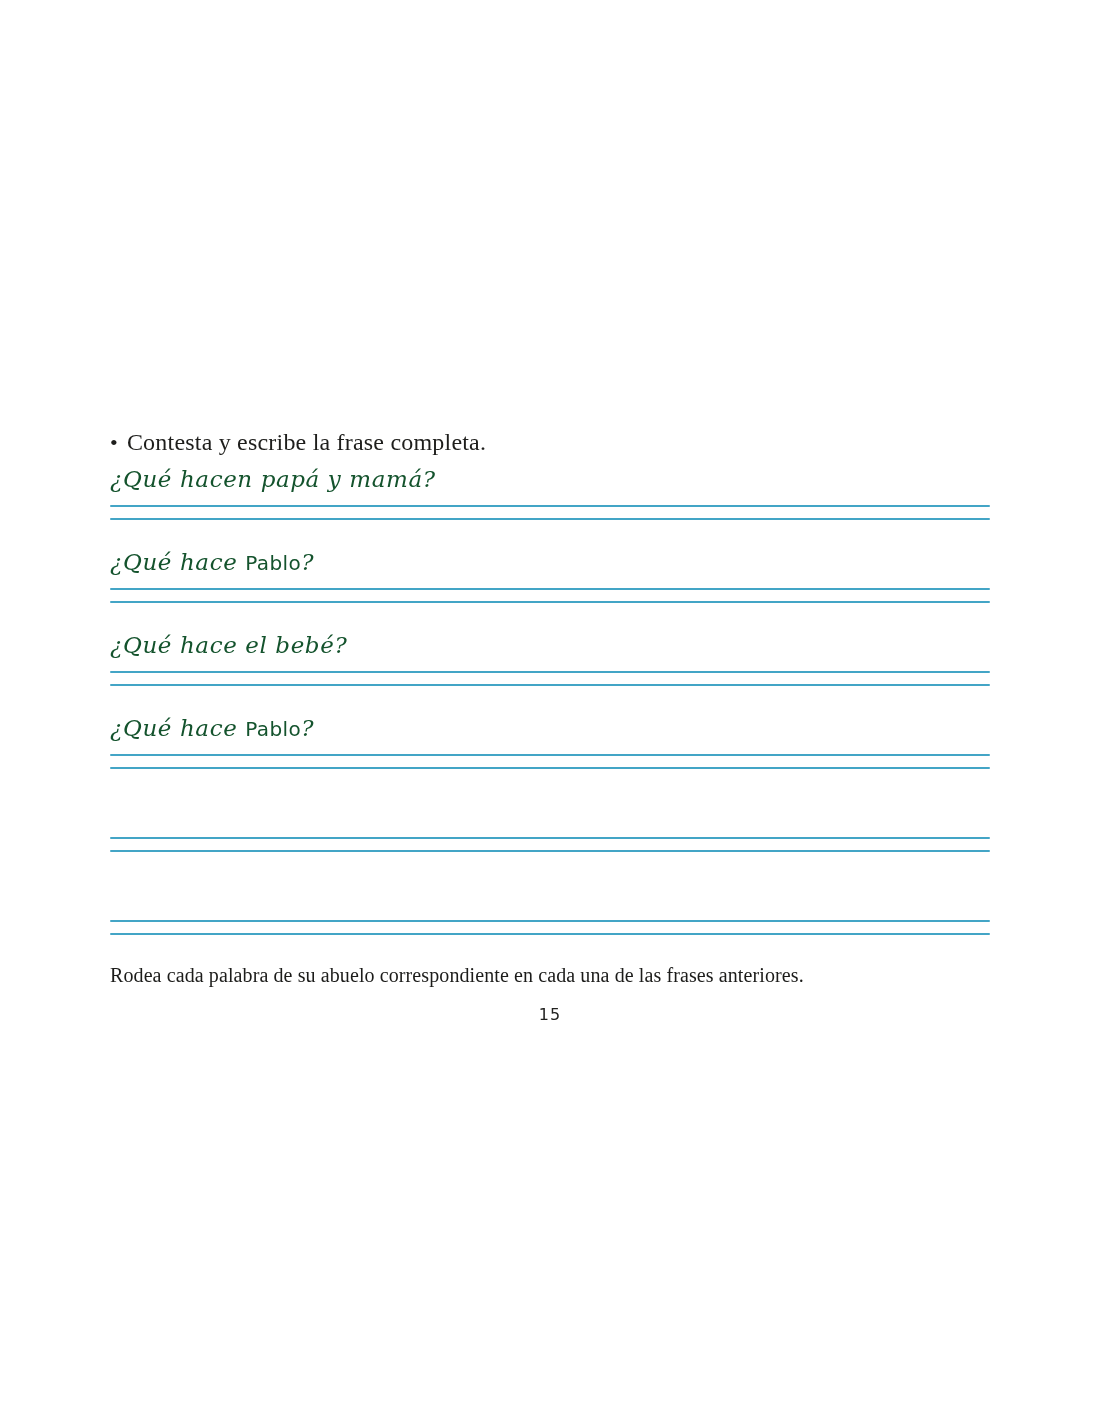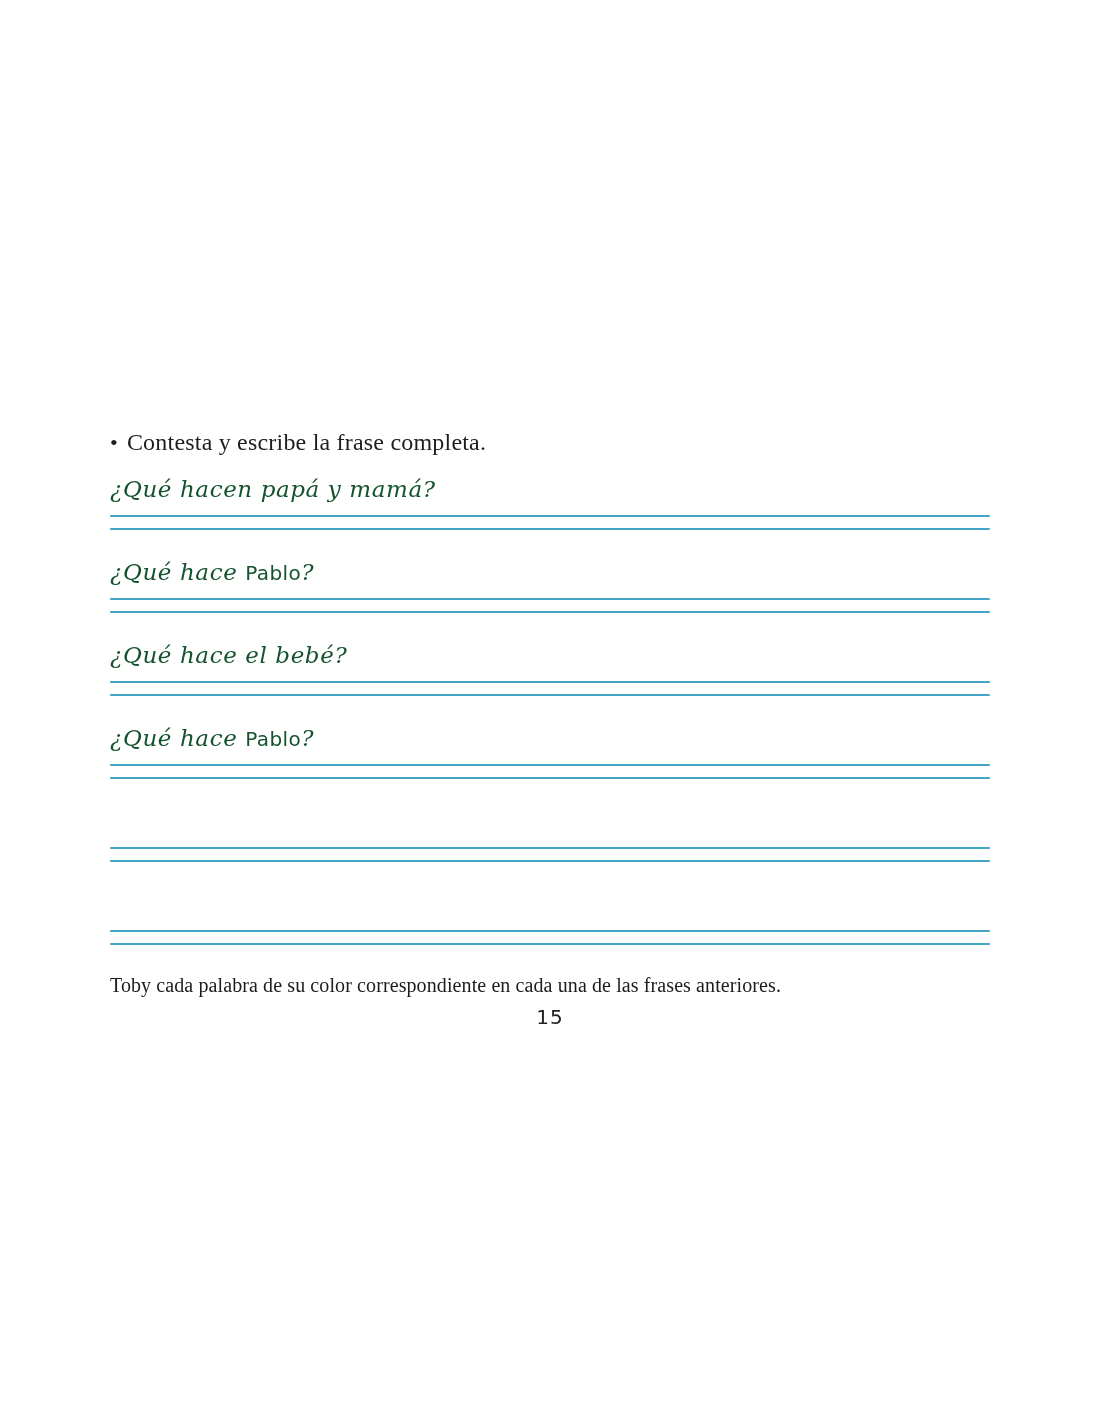--- a/index.html
+++ b/index.html
@@ -26,7 +26,7 @@
     font-size: 24px;
     line-height: 30px;
     height: 30px;
-    margin-bottom: 19px;
+    margin-bottom: 9px;
     letter-spacing: 0.2px;
     white-space: nowrap;
   }

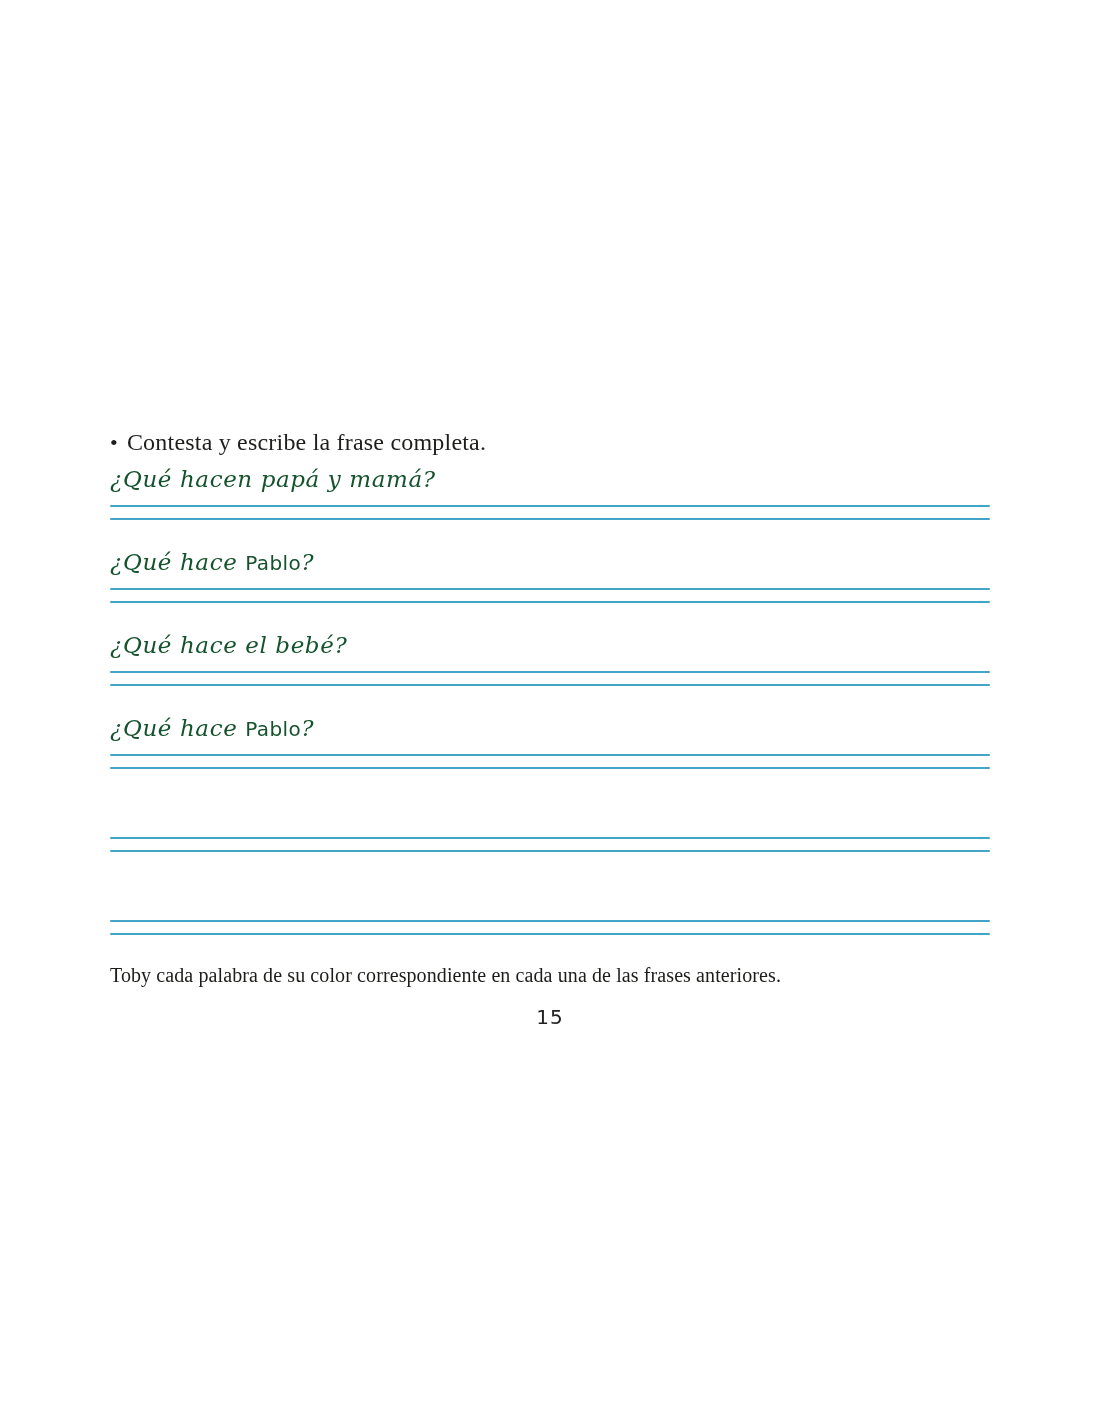--- a/index.html
+++ b/index.html
@@ -129,7 +129,7 @@
       <div class="rule rule-2"></div>
     </div>
 
-    <div class="footer-instruction">Toby cada palabra de su color correspondiente en cada una de las frases anteriores.</div>
+    <div class="footer-instruction">Rodea cada palabra de su abuelo correspondiente en cada una de las frases anteriores.</div>
   </div>
 
   <div class="page-number">15</div>

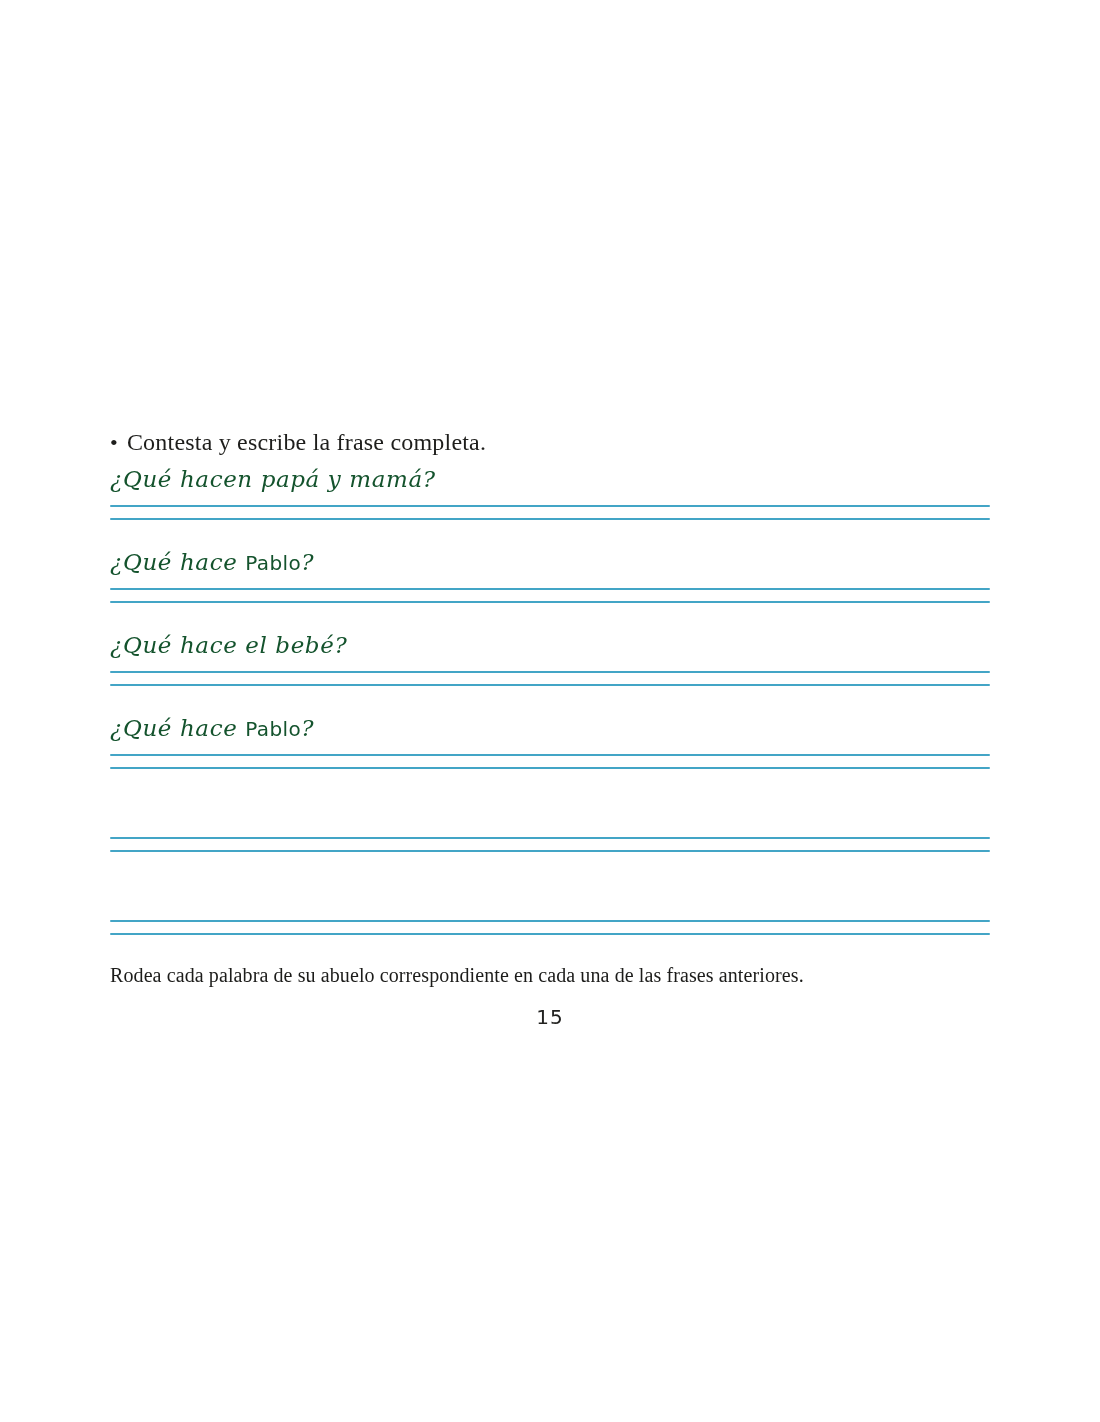--- a/index.html
+++ b/index.html
@@ -80,7 +80,7 @@
     width: 100%;
     text-align: center;
     font-family: "DejaVu Sans", sans-serif;
-    font-size: 20px;
+    font-size: 16px;
     letter-spacing: 1px;
     color: #222220;
   }

